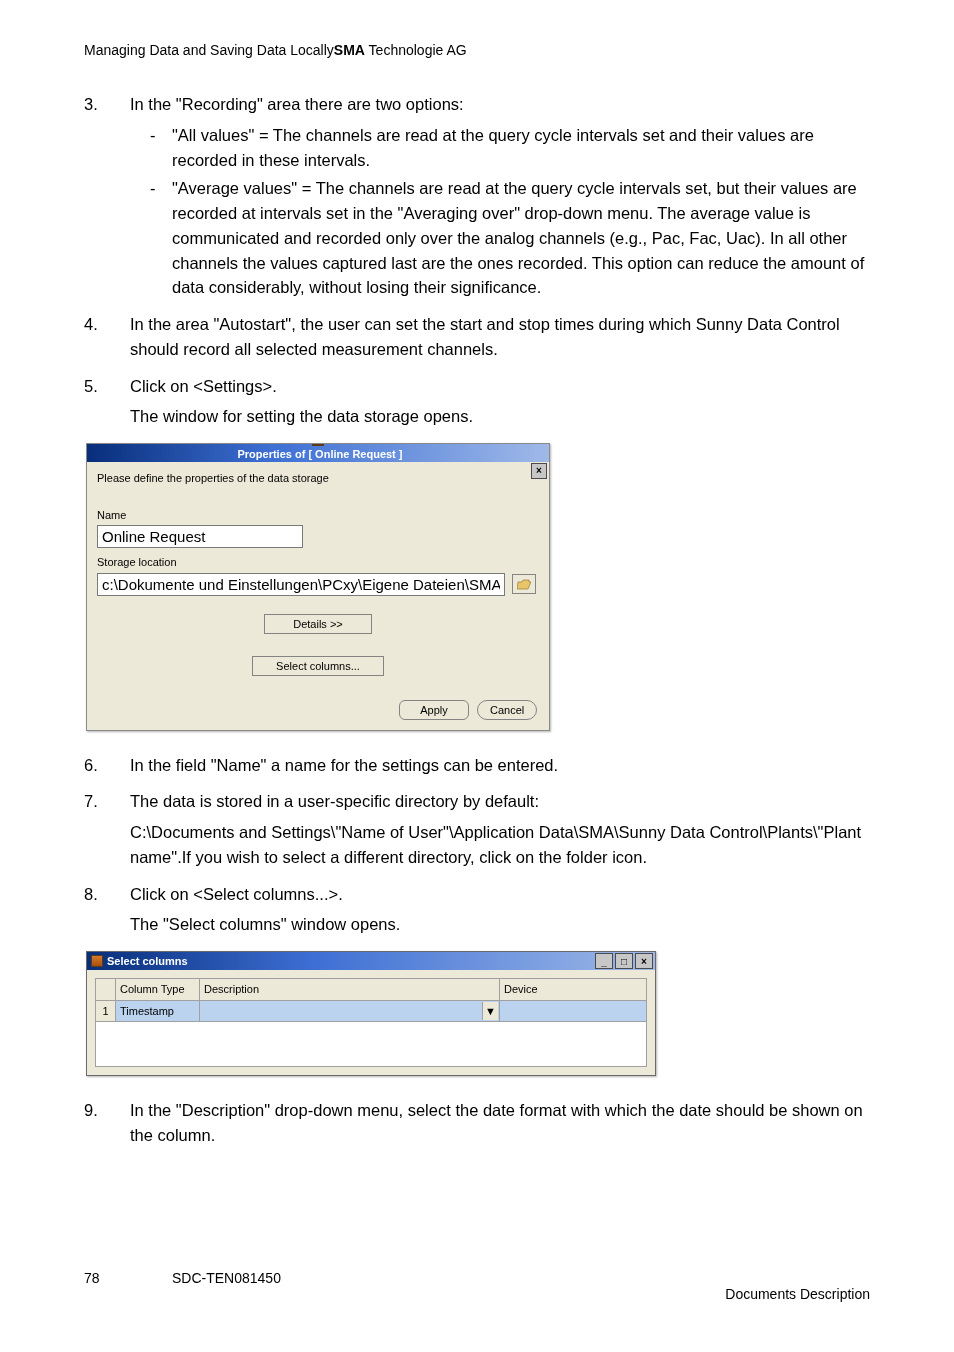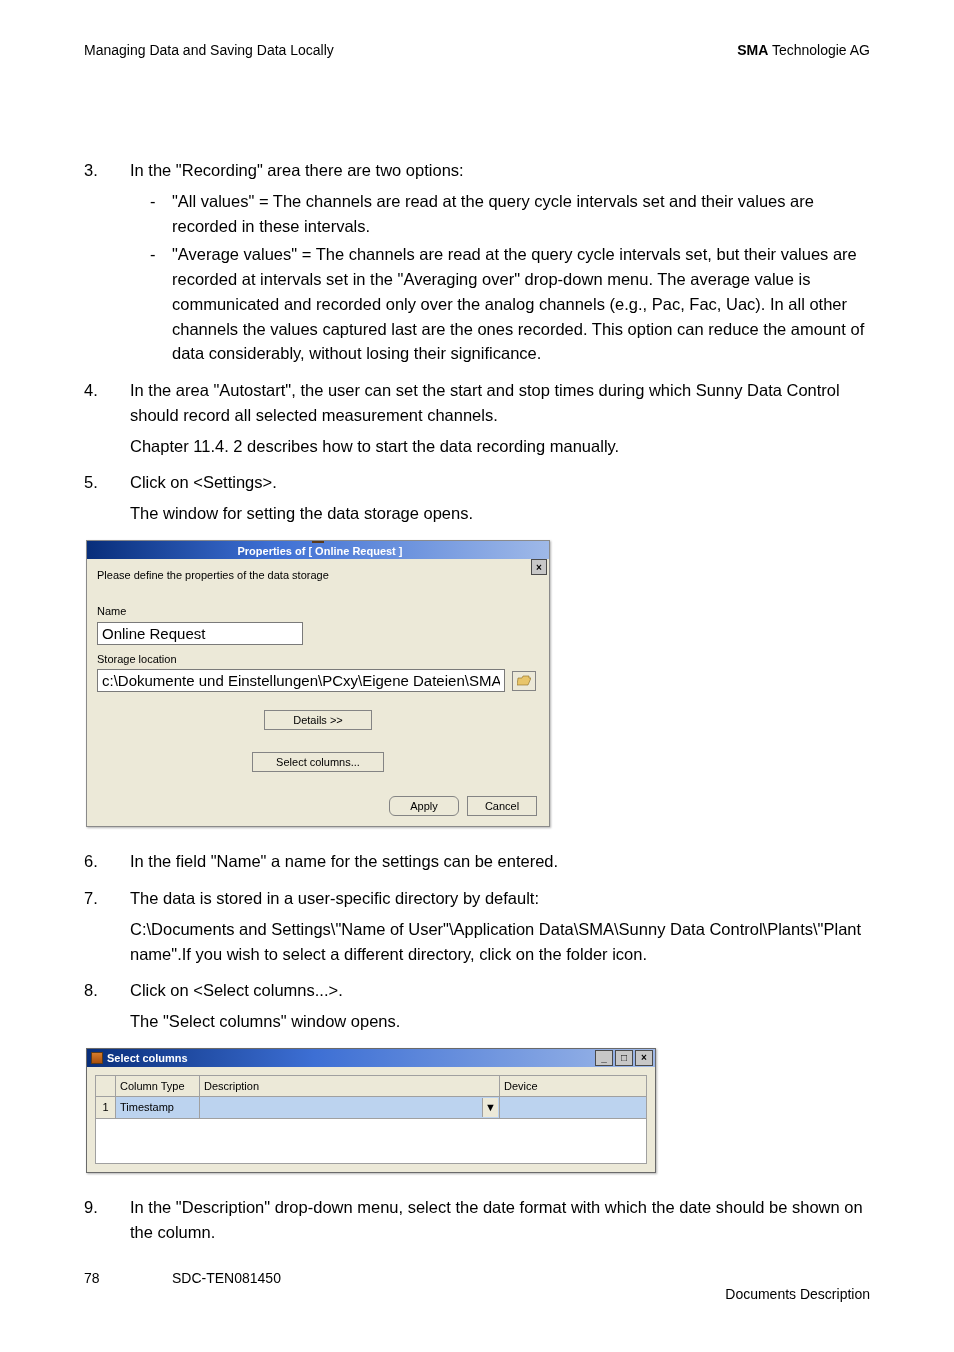--- a/index.html
+++ b/index.html
@@ -5,7 +5,7 @@
   @page { size: 954px 1352px; margin: 0; }
   html, body { margin: 0; padding: 0; width: 954px; height: 1352px; font-family: "Segoe UI", "Futura", Arial, sans-serif; color: #000; background: #fff; }
   .page { position: relative; width: 954px; height: 1352px; box-sizing: border-box; padding: 42px 84px 50px 84px; }
-  .header { display: flex; justify-content: space-between; font-size: 14px; margin-bottom: 100px; }
+  .header { display: flex; font-size: 14px; margin-bottom: 34px; }
   .footer { position: absolute; left: 84px; right: 84px; bottom: 50px; display: flex; justify-content: space-between; font-size: 14px; flex-direction: column; }
   .content { font-size: 16.5px; line-height: 1.5; }
   ol.top-list { list-style: none; padding: 0; margin: 0; }

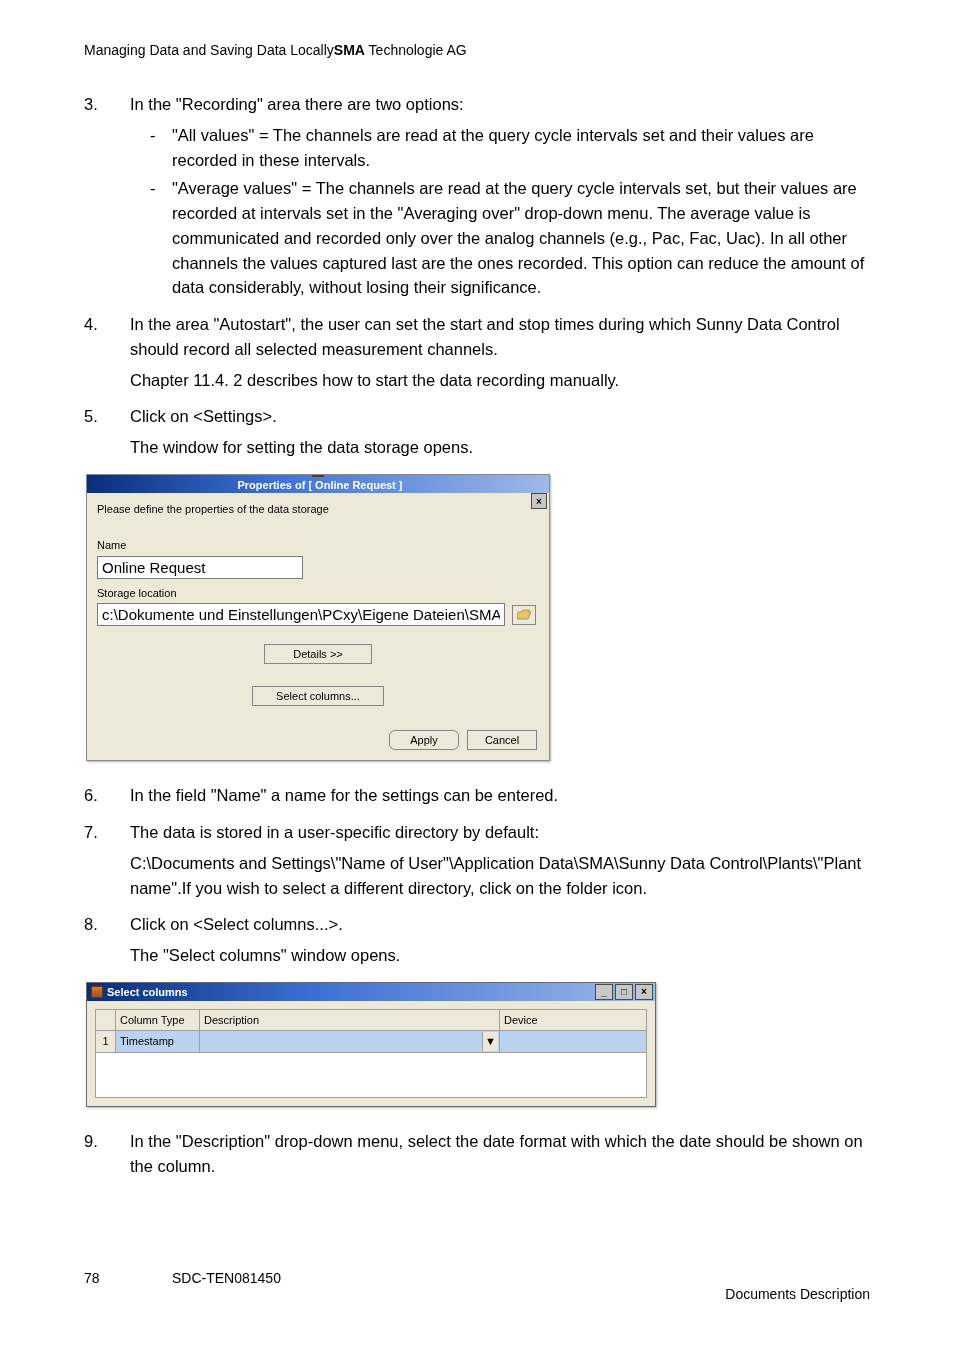--- a/index.html
+++ b/index.html
@@ -81,7 +81,6 @@
         <span class="num">4.</span>
         <div class="body">
           <div class="para">In the area "Autostart", the user can set the start and stop times during which Sunny Data Control should record all selected measurement channels.</div>
-          <div class="para">Chapter 11.4. 2 describes how to start the data recording manually.</div>
         </div>
       </li>
       <li>

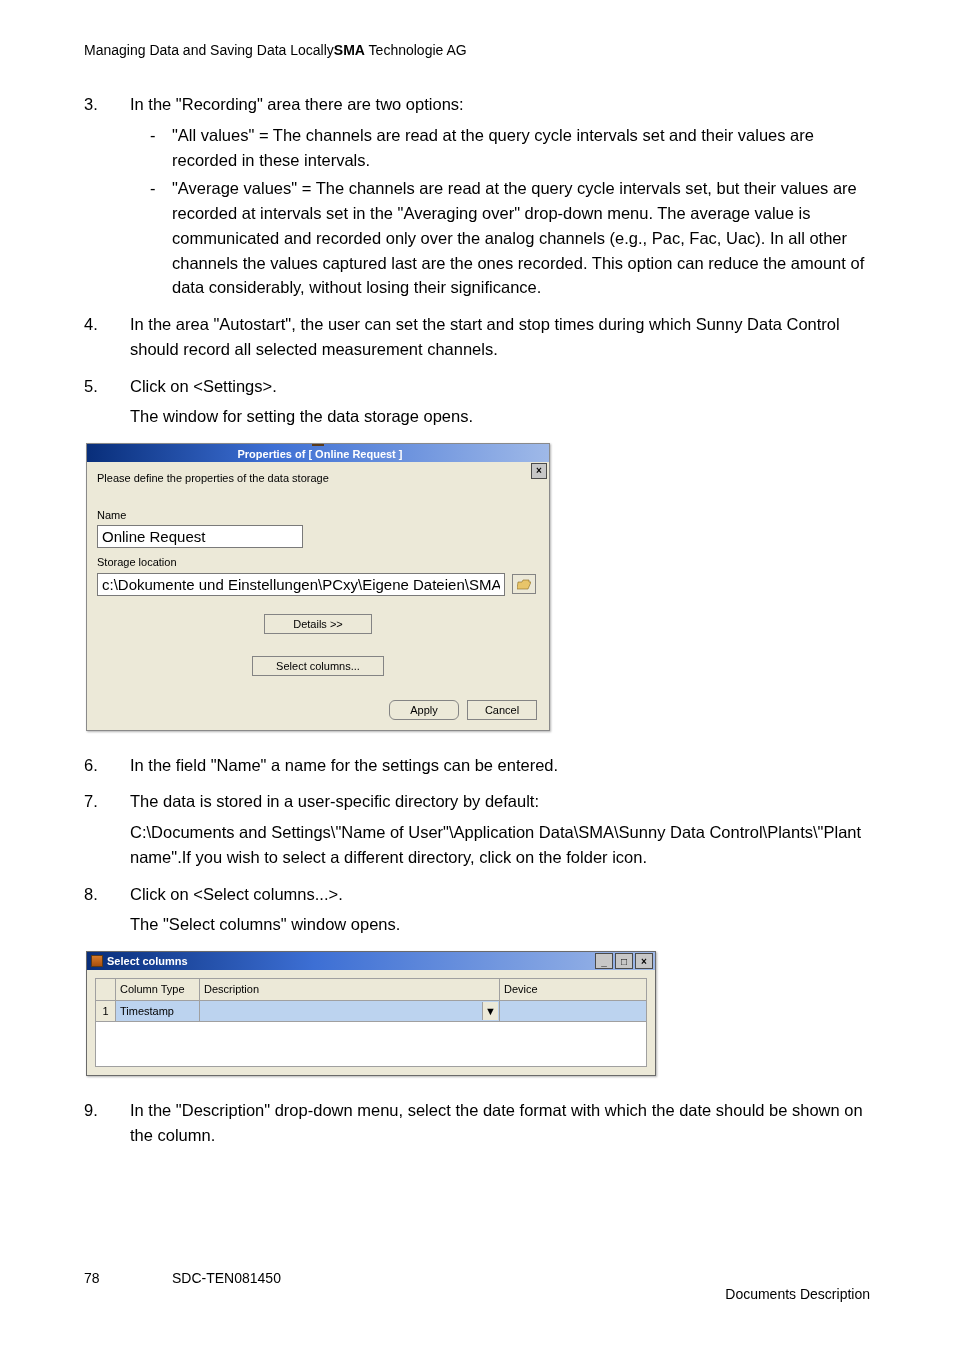--- a/index.html
+++ b/index.html
@@ -119,7 +119,7 @@
         </div>
         <div class="btn-apply-row">
           <button class="btn" style="width:70px;border-radius:6px;">Apply</button>
-          <button class="btn" style="width:70px;">Cancel</button>
+          <button class="btn" style="width:60px;border-radius:10px;">Cancel</button>
         </div>
       </div>
     </div>

